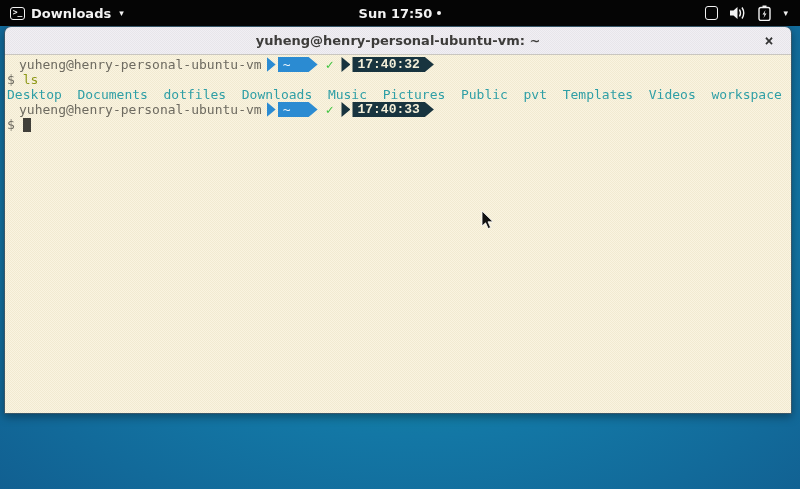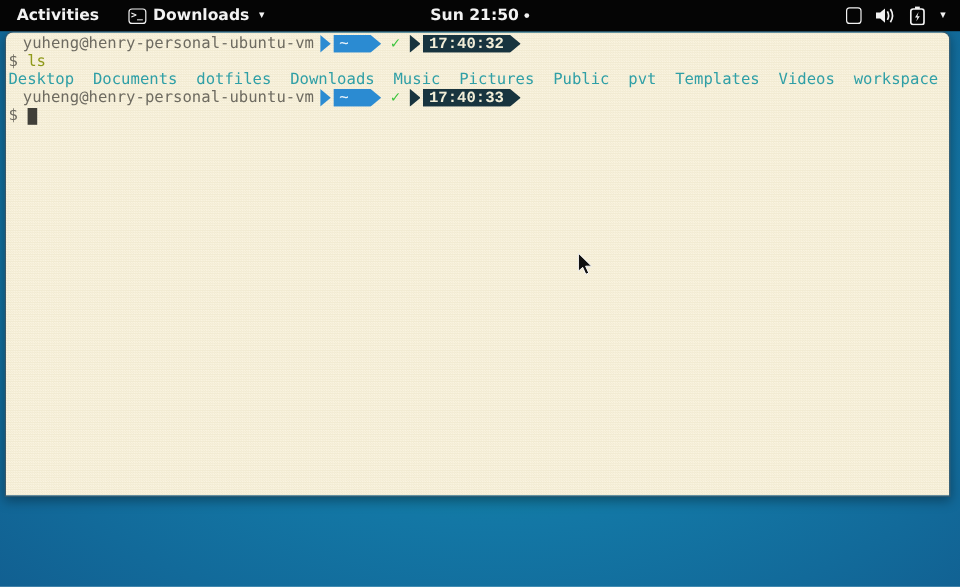--- a/index.html
+++ b/index.html
@@ -97,9 +97,6 @@
 
 <div class="topbar">
   <div class="tb-left">
-    <div class="tb-activities">
-      <span>Activities</span>
-    </div>
     <div class="tb-app">
       <span class="tb-app-icon">&gt;_</span>
       <span>Downloads</span>

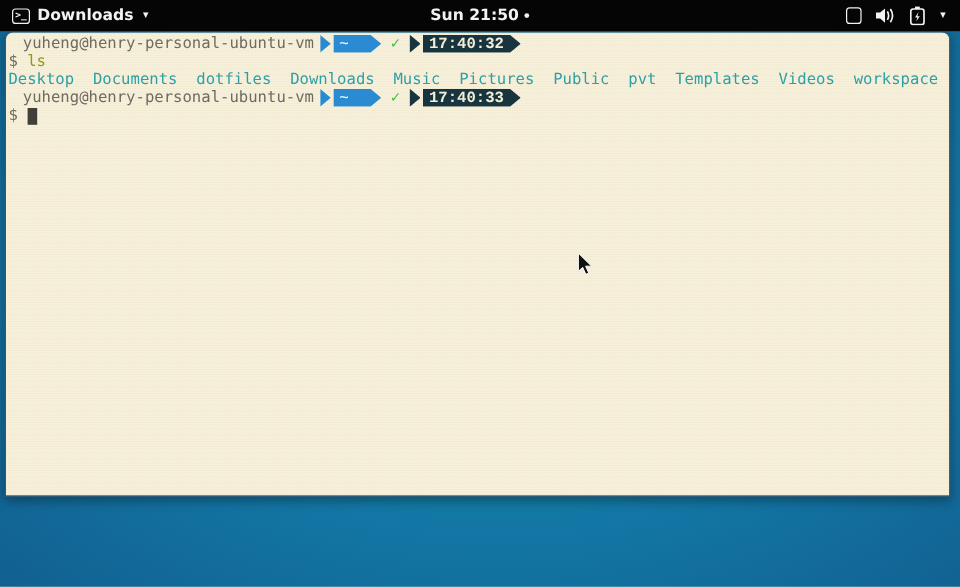--- a/index.html
+++ b/index.html
@@ -105,7 +105,7 @@
   </div>
   <div class="tb-clock">
     <div class="tb-clock-inner">
-      <span>Sun 21:50</span>
+      <span>Sun 17:50</span>
       <span class="tb-dot"></span>
     </div>
   </div>

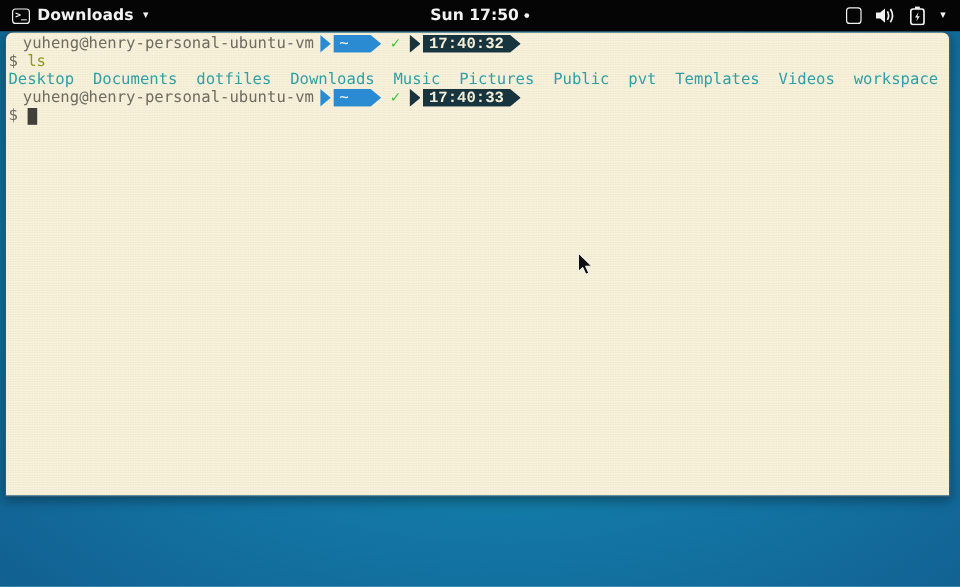--- a/index.html
+++ b/index.html
@@ -126,6 +126,10 @@
 </div>
 
 <div class="window">
+  <div class="titlebar">
+    <span class="title-text">yuheng@henry-personal-ubuntu-vm: ~</span>
+    <span class="close-btn">×</span>
+  </div>
   <div class="term">
 
     <div class="line prompt-line">

